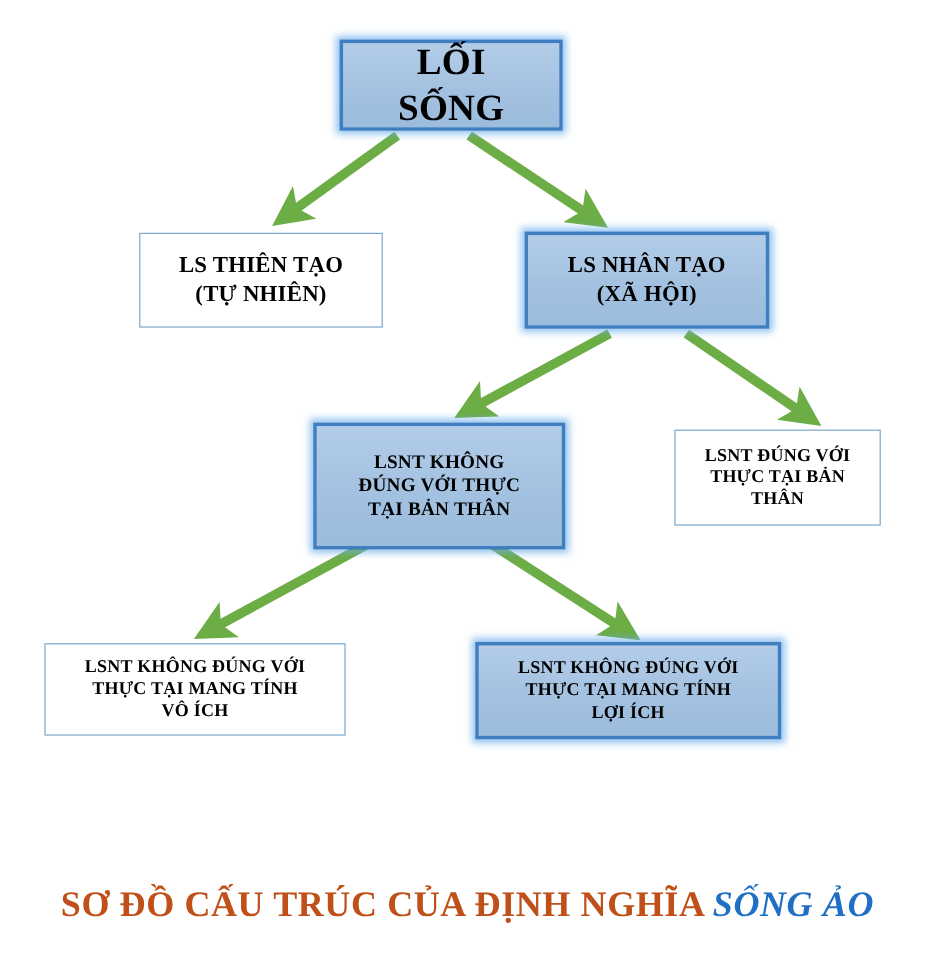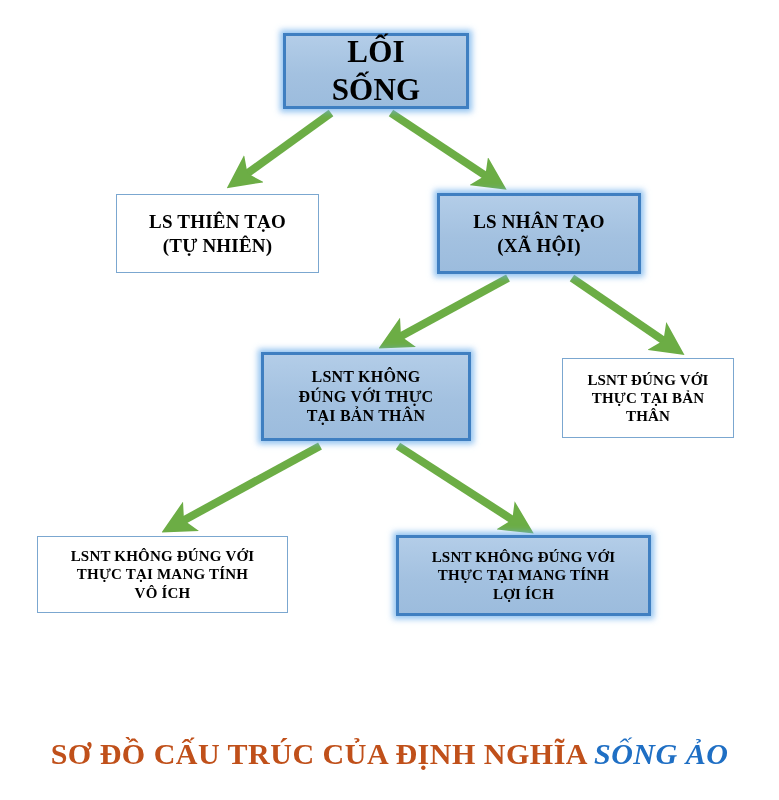--- a/index.html
+++ b/index.html
@@ -61,7 +61,7 @@
   #node-loi-song      { left: 283px; top: 33px;  width: 186px; height: 76px;  font-size: 31px; }
   #node-ls-thien-tao  { left: 116px; top: 194px; width: 203px; height: 79px;  font-size: 19px; }
   #node-ls-nhan-tao   { left: 437px; top: 193px; width: 204px; height: 81px;  font-size: 19px; }
-  #node-lsnt-khong    { left: 261px; top: 352px; width: 210px; height: 89px;  font-size: 16px; }
+  #node-lsnt-khong    { left: 261px; top: 352px; width: 210px; height: 106px;  font-size: 16px; }
   #node-lsnt-dung     { left: 562px; top: 358px; width: 172px; height: 80px;  font-size: 15px; }
   #node-lsnt-vo-ich   { left:  37px; top: 536px; width: 251px; height: 77px;  font-size: 15px; }
   #node-lsnt-loi-ich  { left: 396px; top: 535px; width: 255px; height: 81px;  font-size: 15px; }

